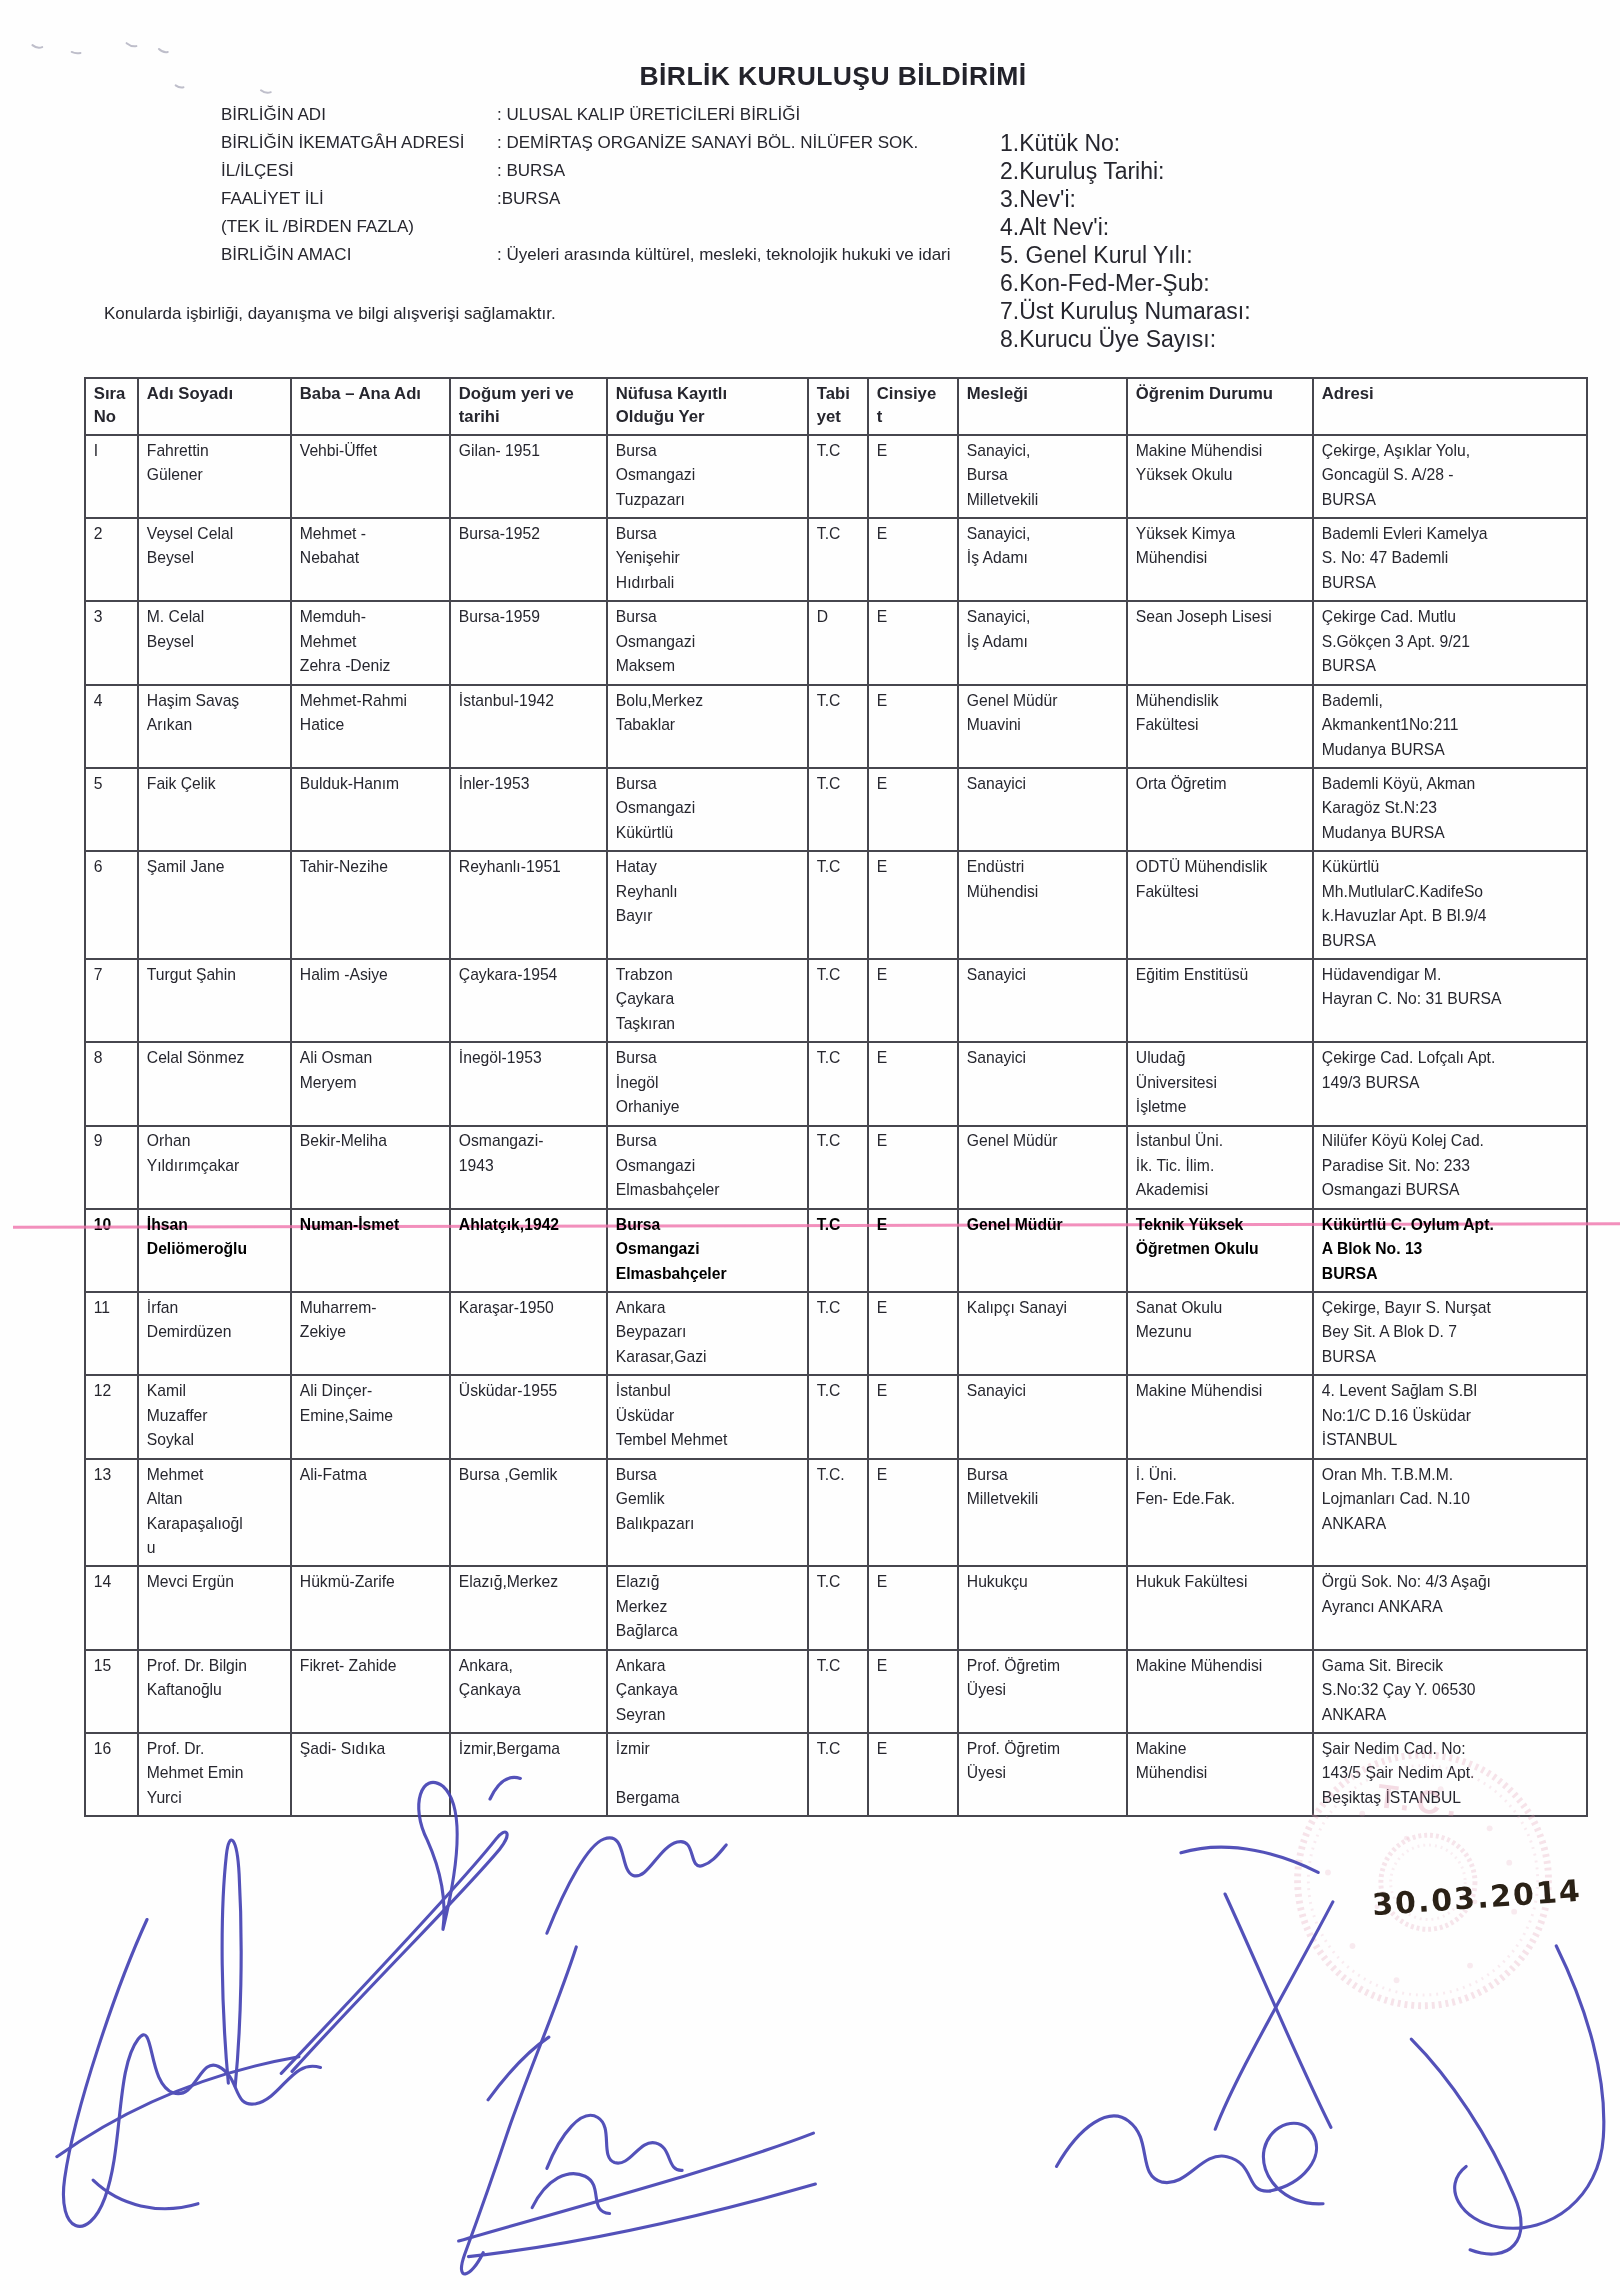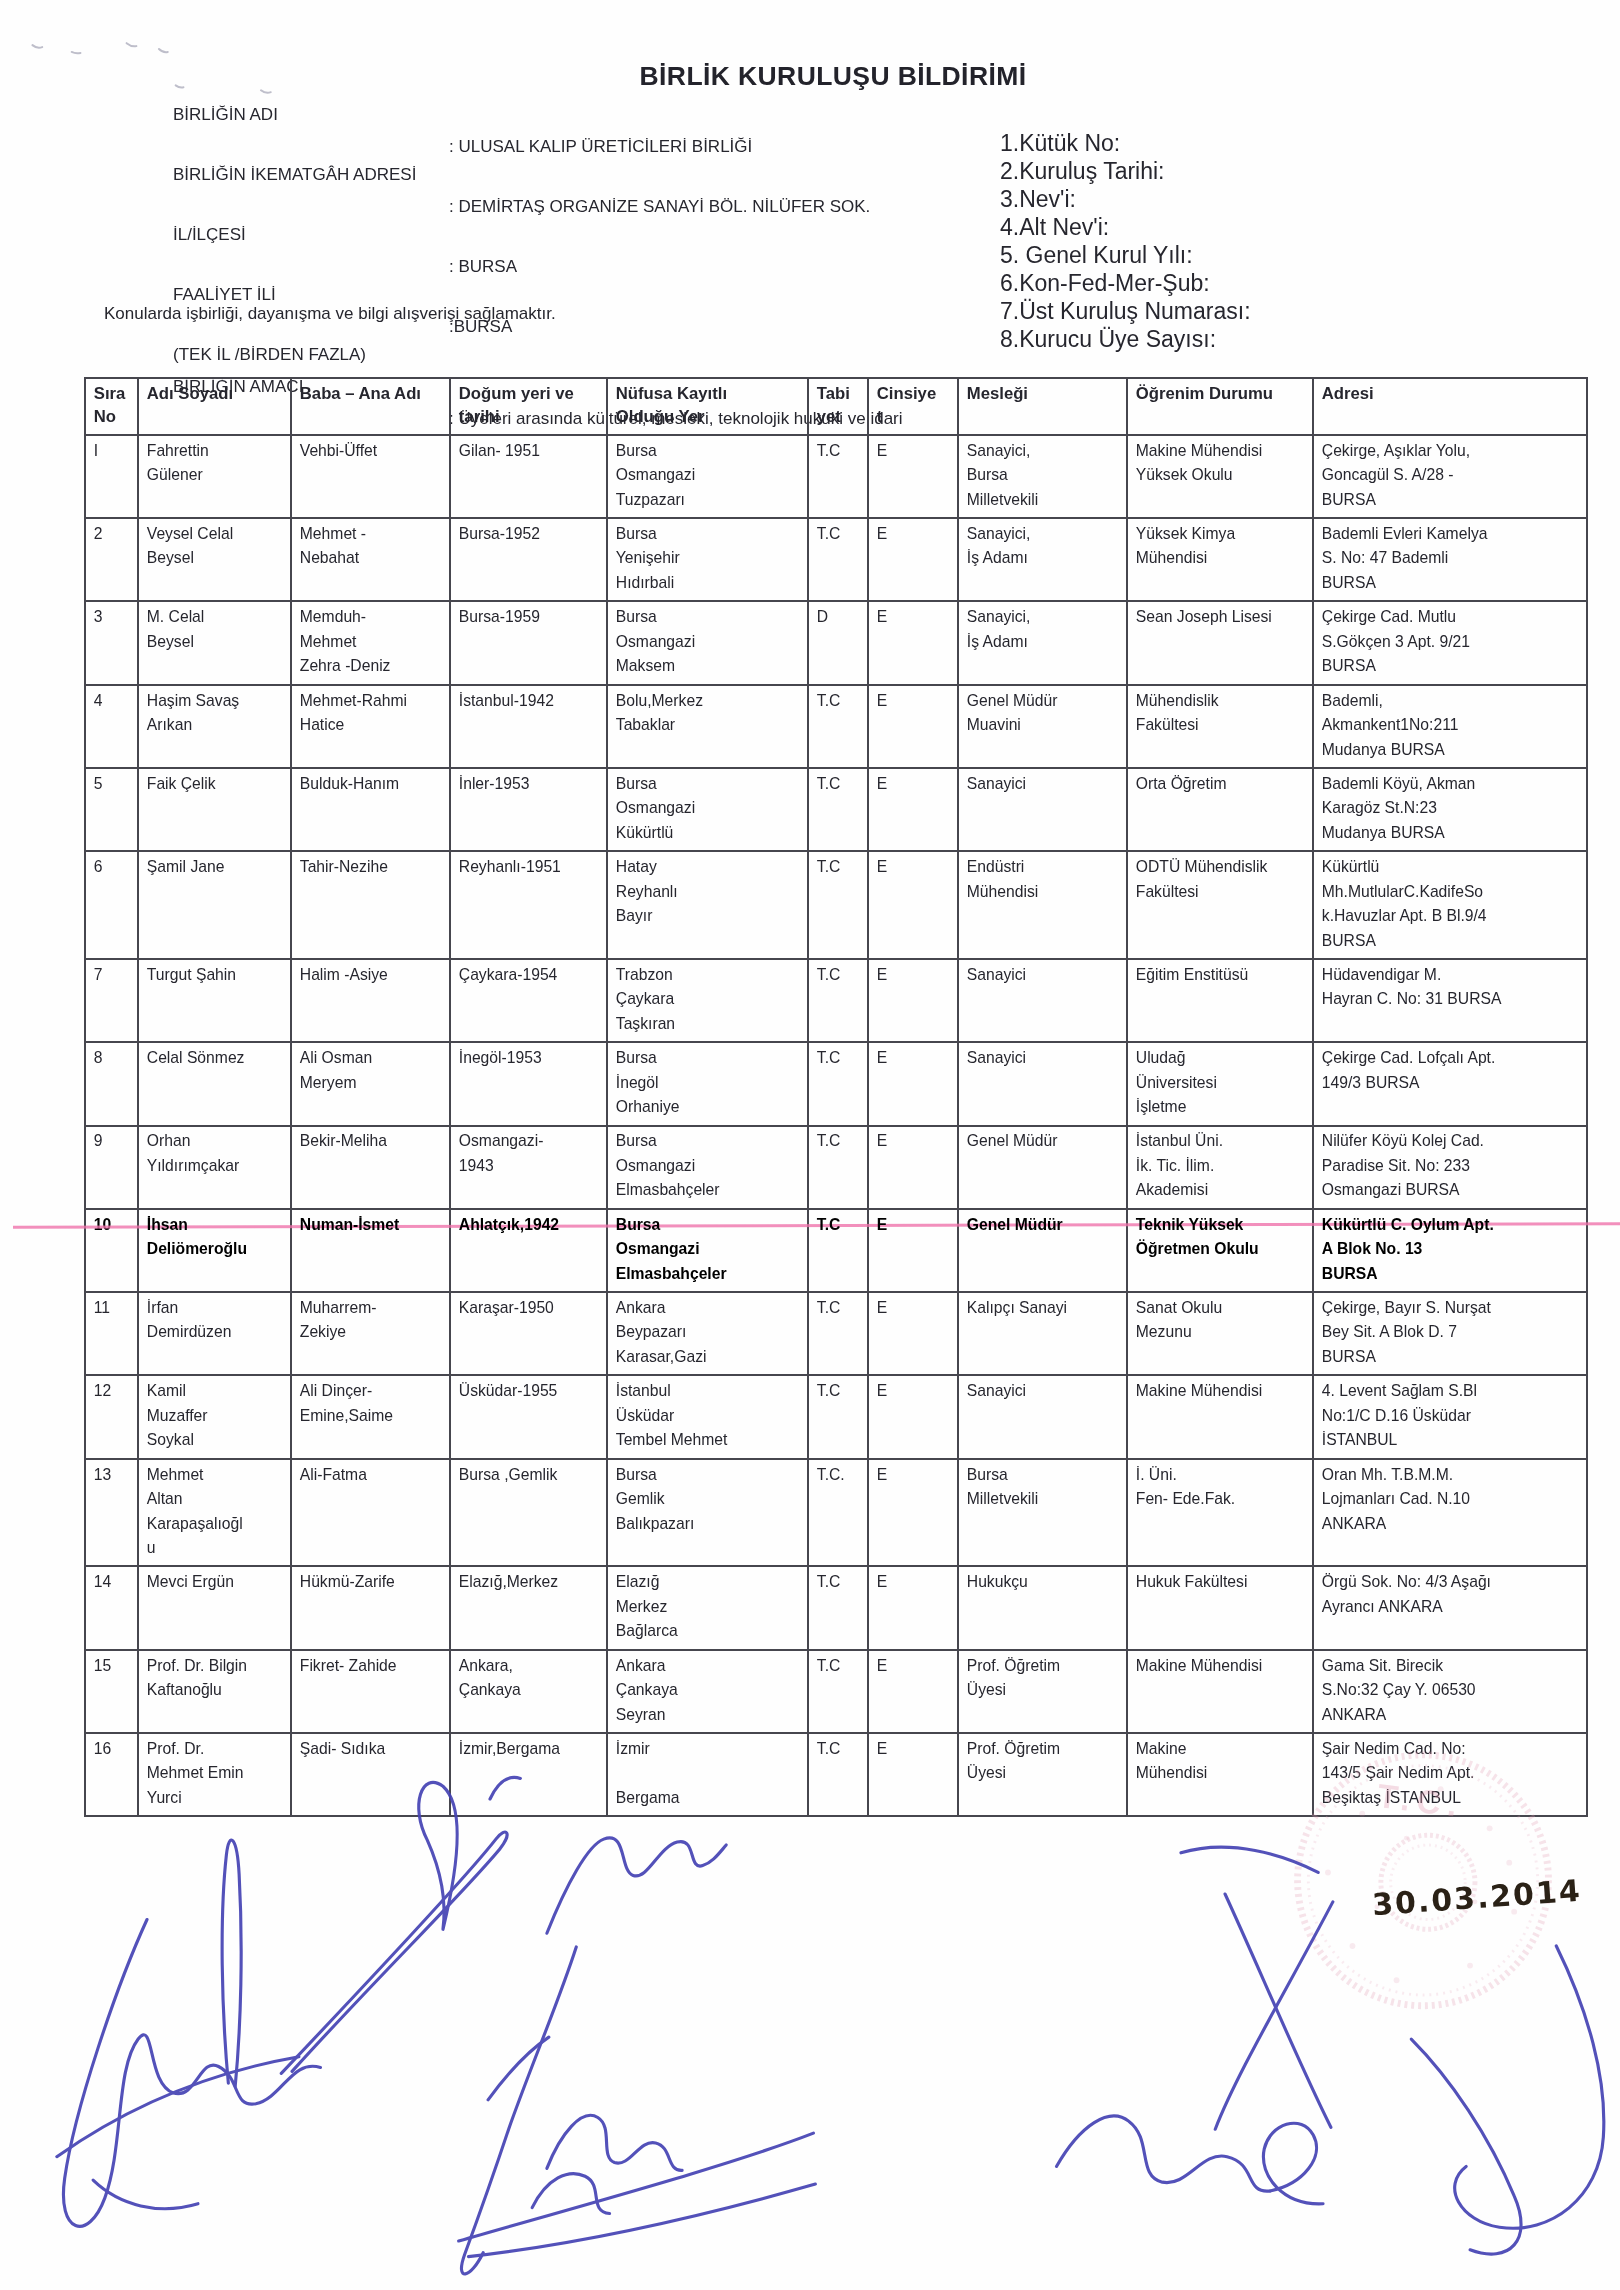--- a/index.html
+++ b/index.html
@@ -9,7 +9,7 @@
          font-size:26.5px;font-weight:bold;color:#23232b;letter-spacing:0.4px;}
   .hdr{position:absolute;top:101px;left:173px;width:863px;font-size:17px;line-height:28px;}
   .hdr-row{display:flex;}
-  .hdr-label{width:276px;flex:none;}
+  .hdr-label{width:276px;flex:none;margin-left:48px;}
   .hdr-value{flex:1;margin-top:32px;}
   .hdr-cont{margin-left:-69px;}
   .registry{position:absolute;top:129px;left:1000px;font-size:23px;line-height:28px;}

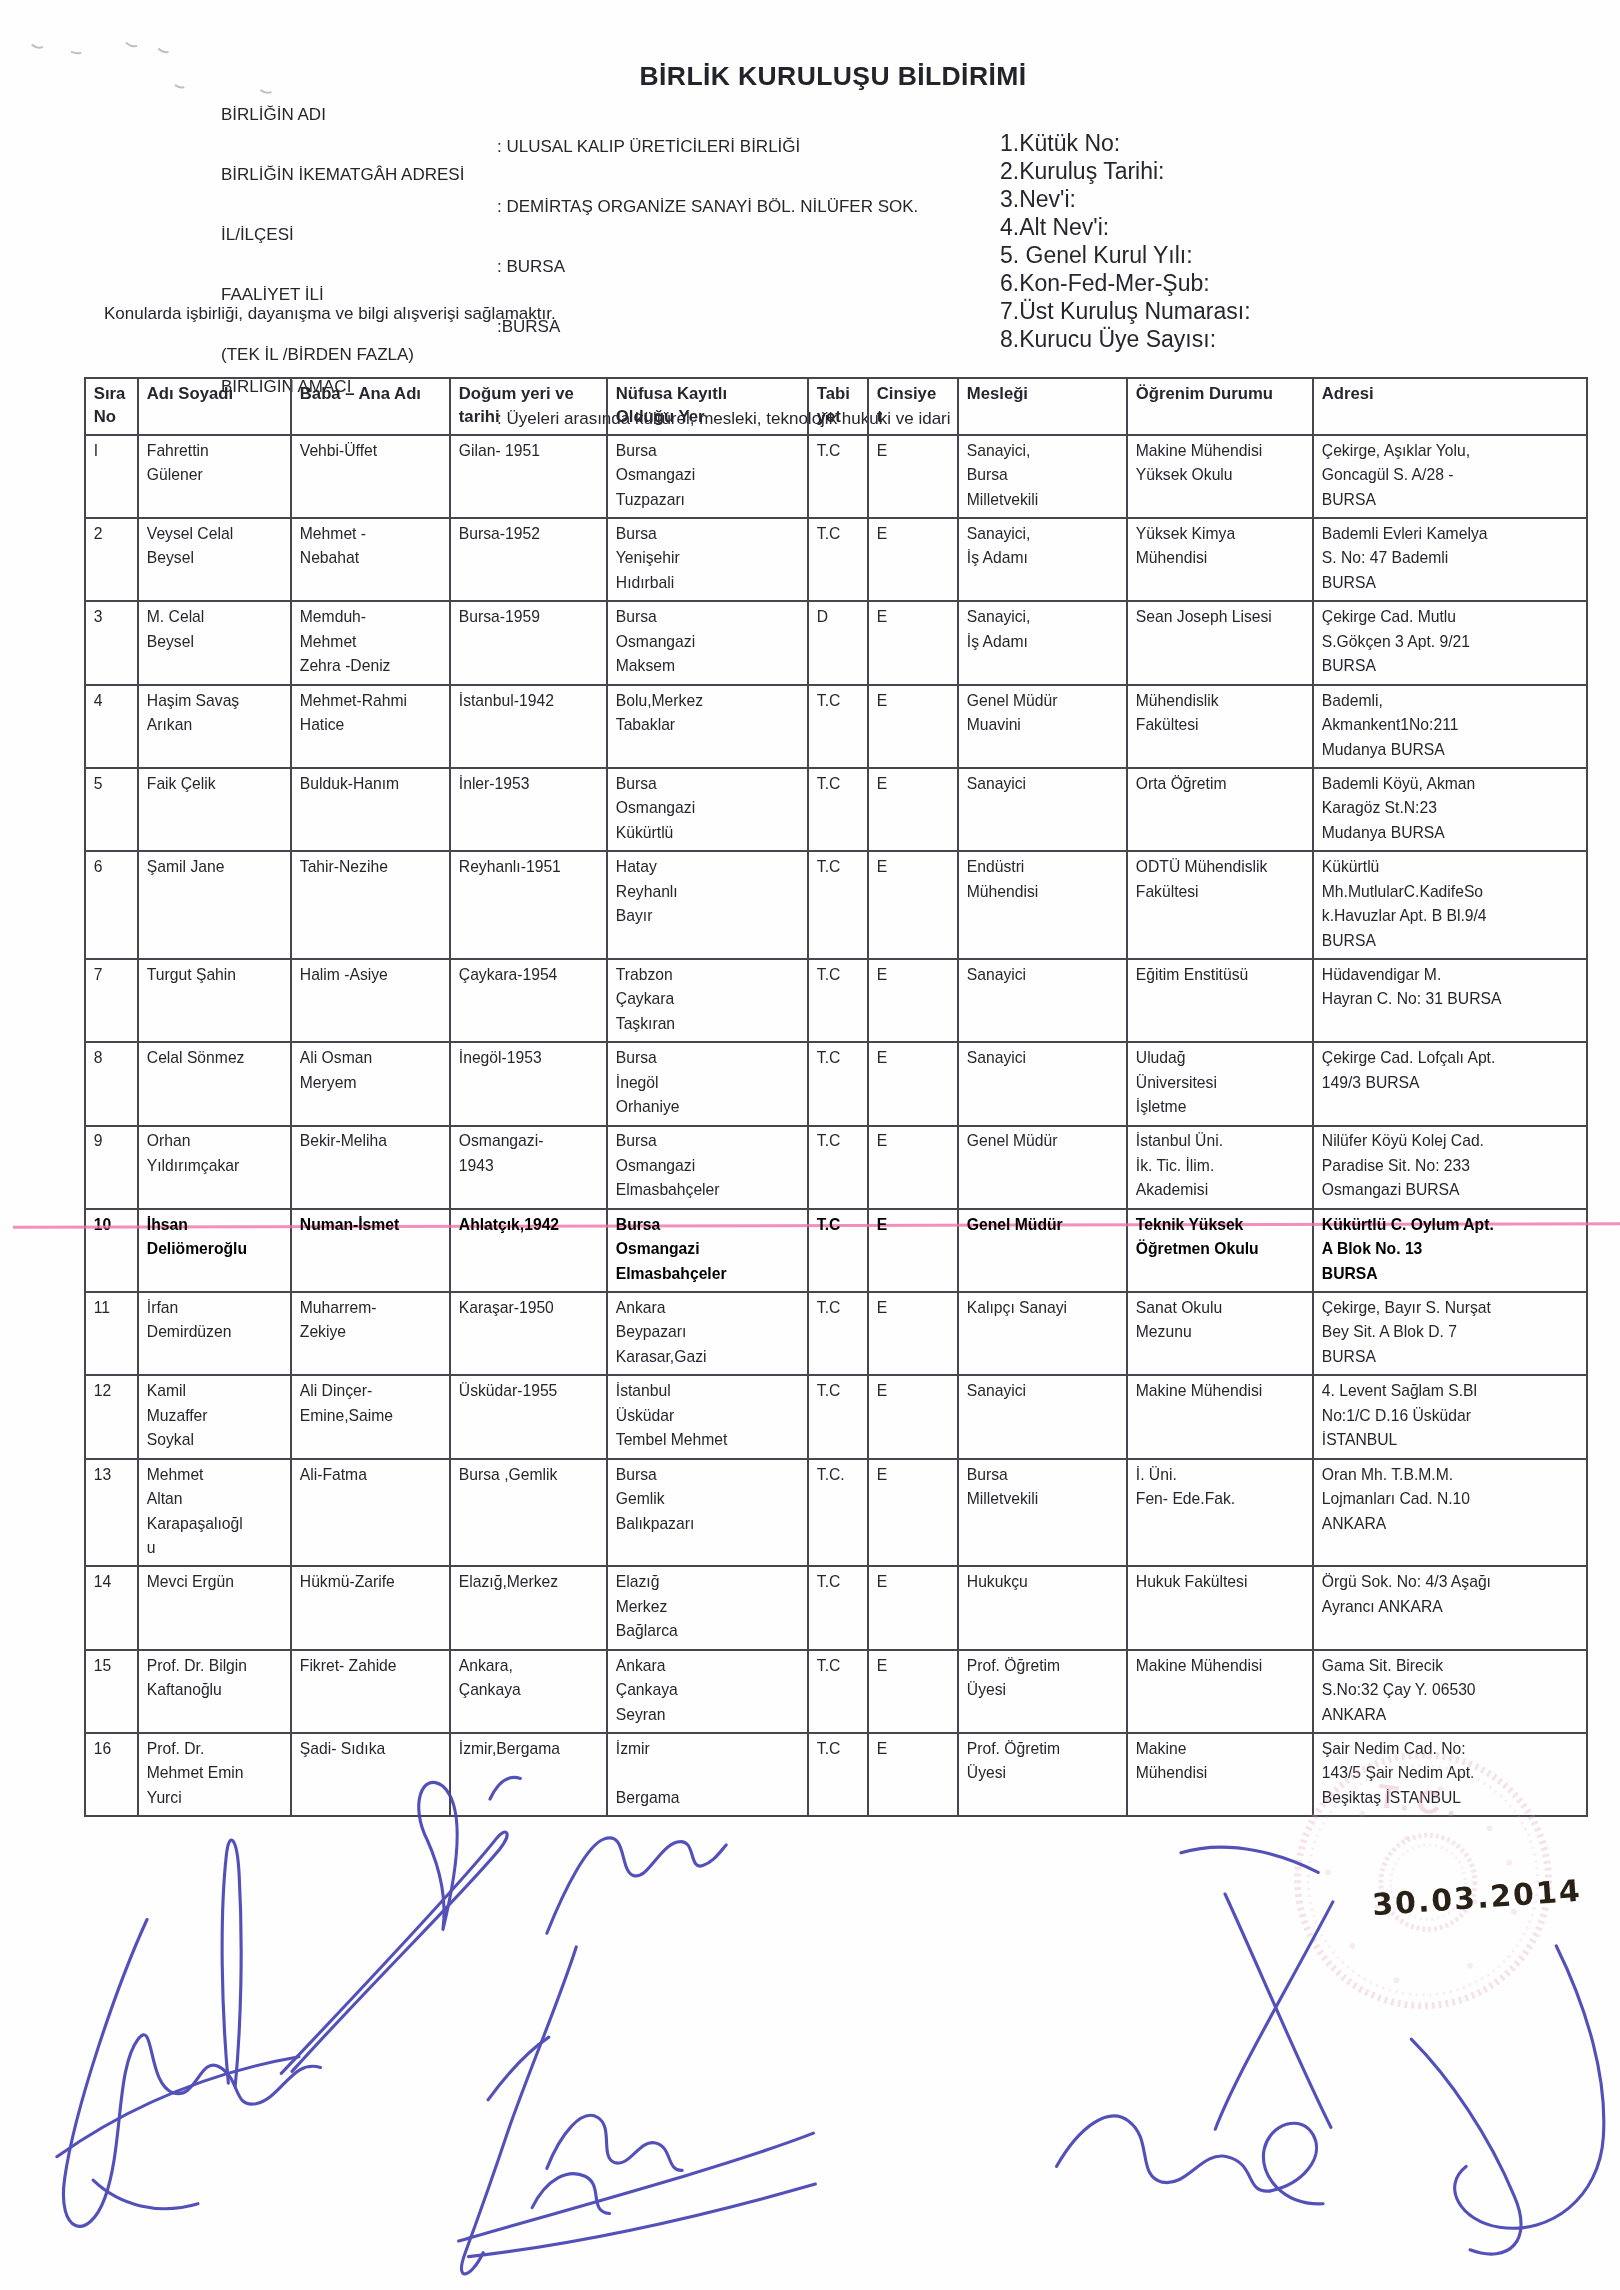--- a/index.html
+++ b/index.html
@@ -10,7 +10,7 @@
   .hdr{position:absolute;top:101px;left:173px;width:863px;font-size:17px;line-height:28px;}
   .hdr-row{display:flex;}
   .hdr-label{width:276px;flex:none;margin-left:48px;}
-  .hdr-value{flex:1;margin-top:32px;}
+  .hdr-value{flex:1;}
   .hdr-cont{margin-left:-69px;}
   .registry{position:absolute;top:129px;left:1000px;font-size:23px;line-height:28px;}
   .registry div{white-space:pre;}

